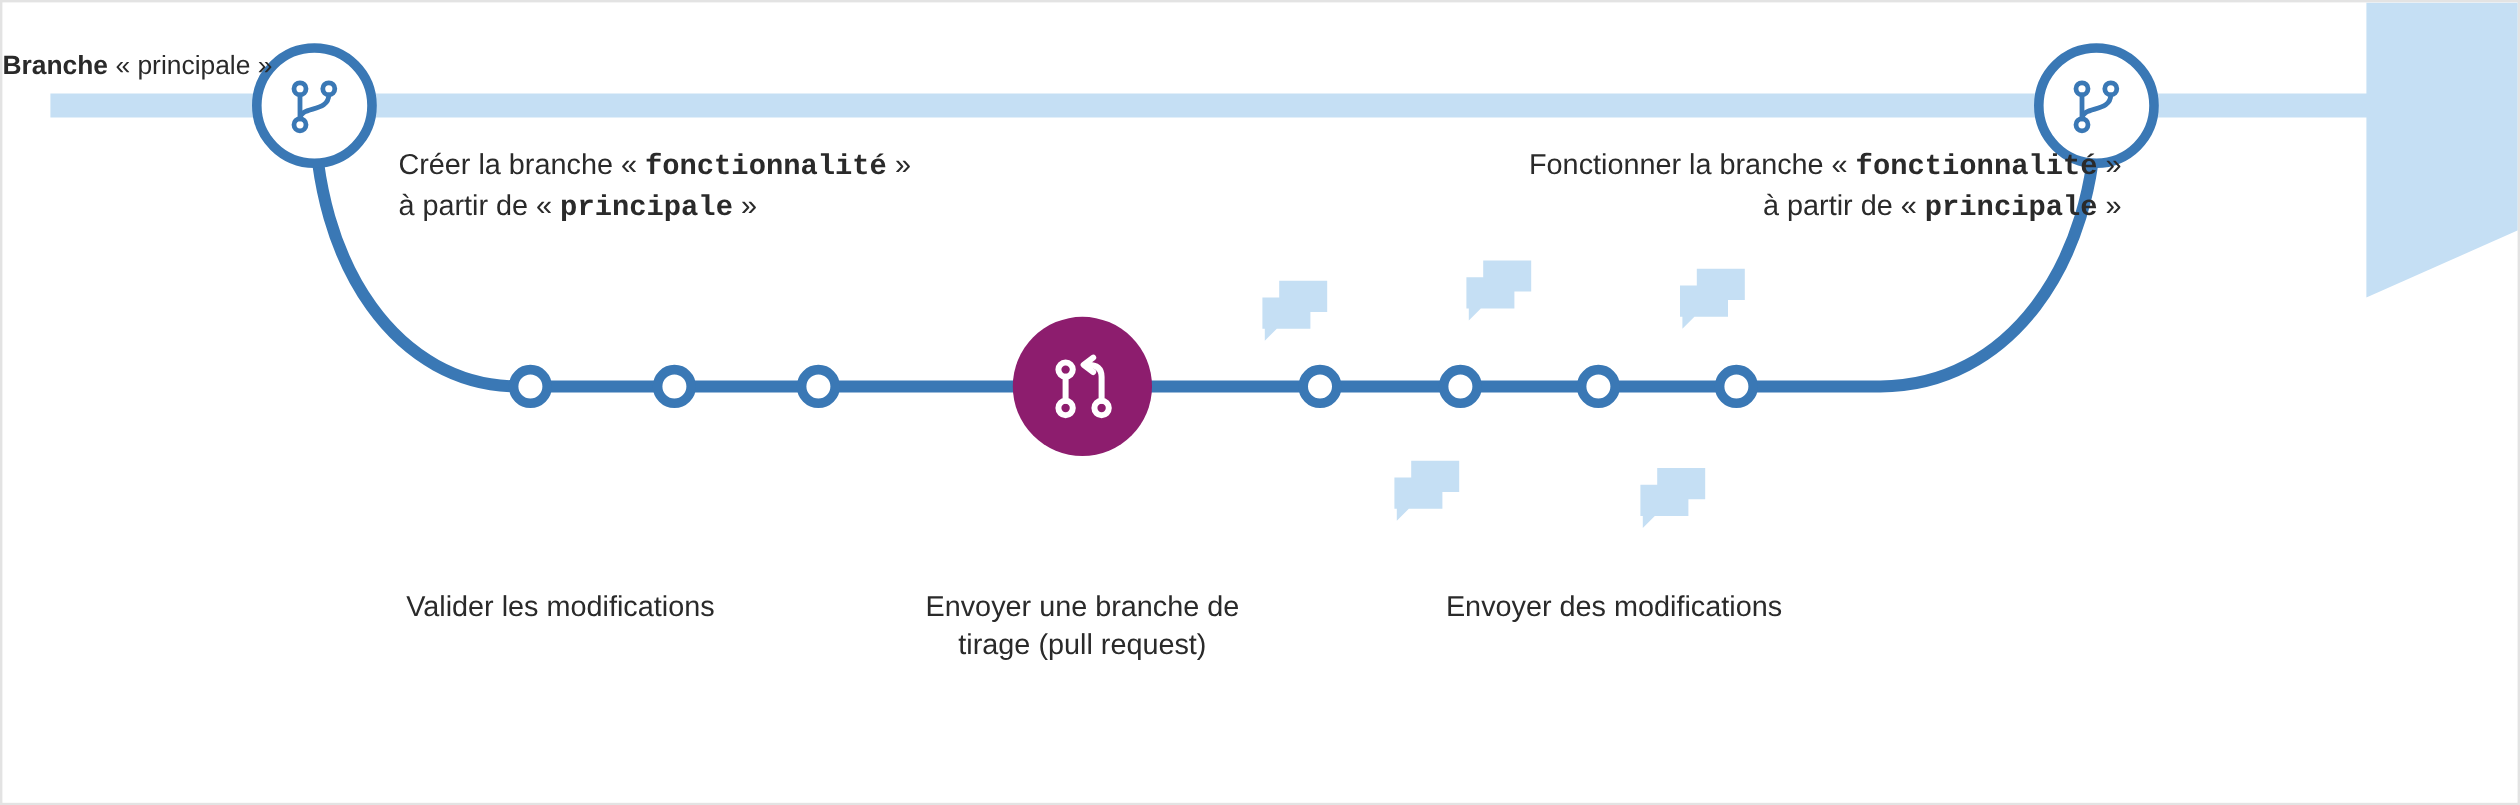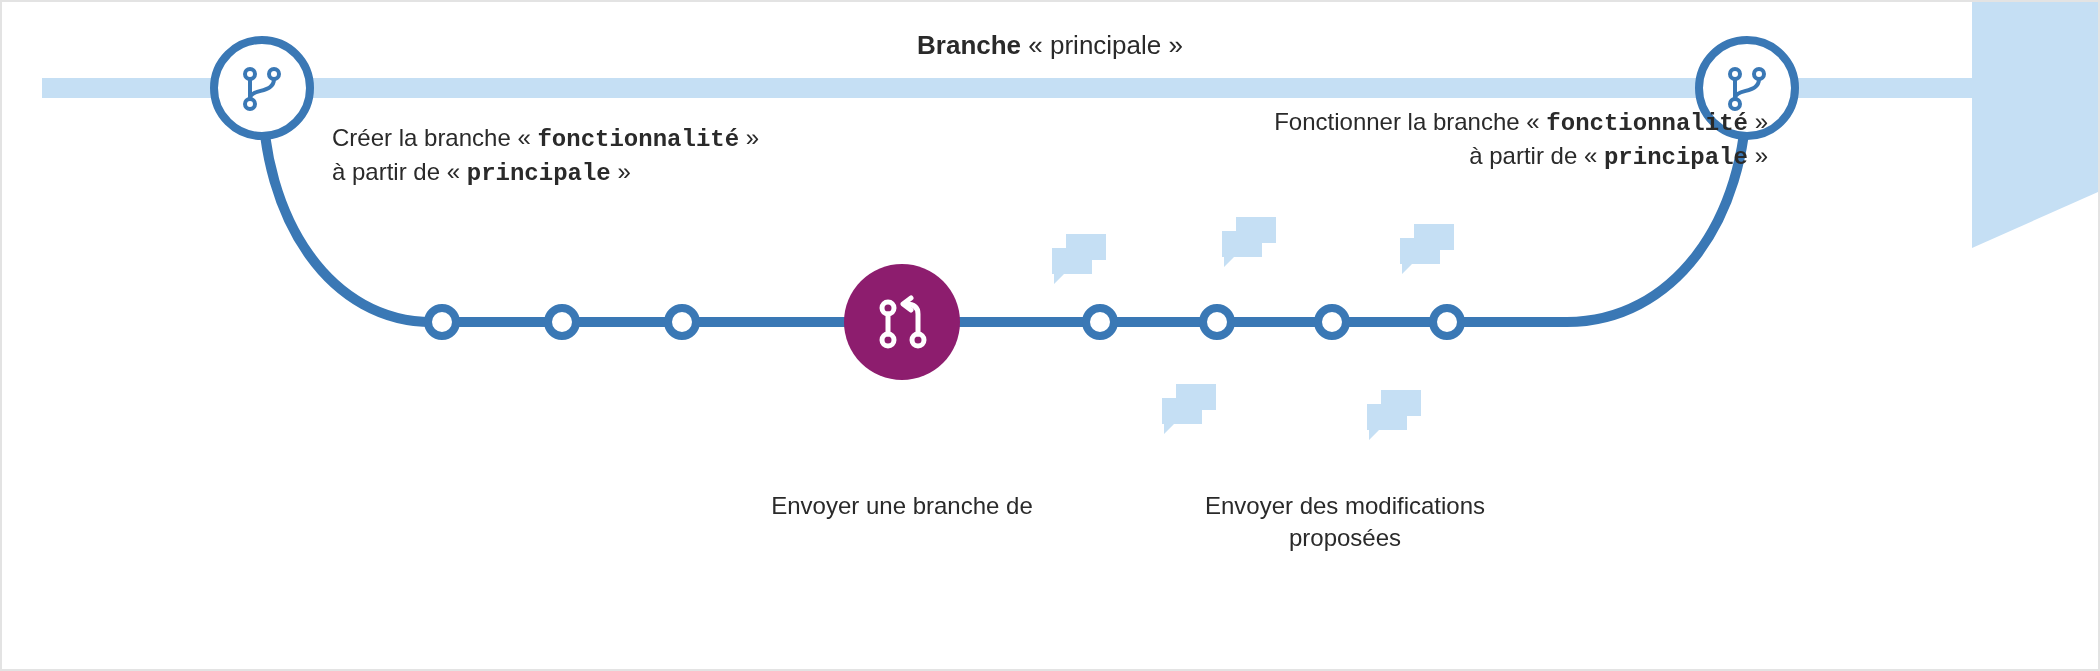--- a/index.html
+++ b/index.html
@@ -29,7 +29,7 @@
   .label.center { text-align: center; }
   .label.right  { text-align: right; }
   .mono { font-family: Consolas, "Courier New", monospace; font-weight: 700; }
-  .main-title { top: 26px; left: 0; right: 0; text-align: center; font-size: 26px; }
+  .main-title { top: 38px; left: 0; right: 0; text-align: left; font-size: 22px; }
   .main-title strong { font-weight: 700; }
   .q { font-family: "Segoe UI", sans-serif; }
   .create {

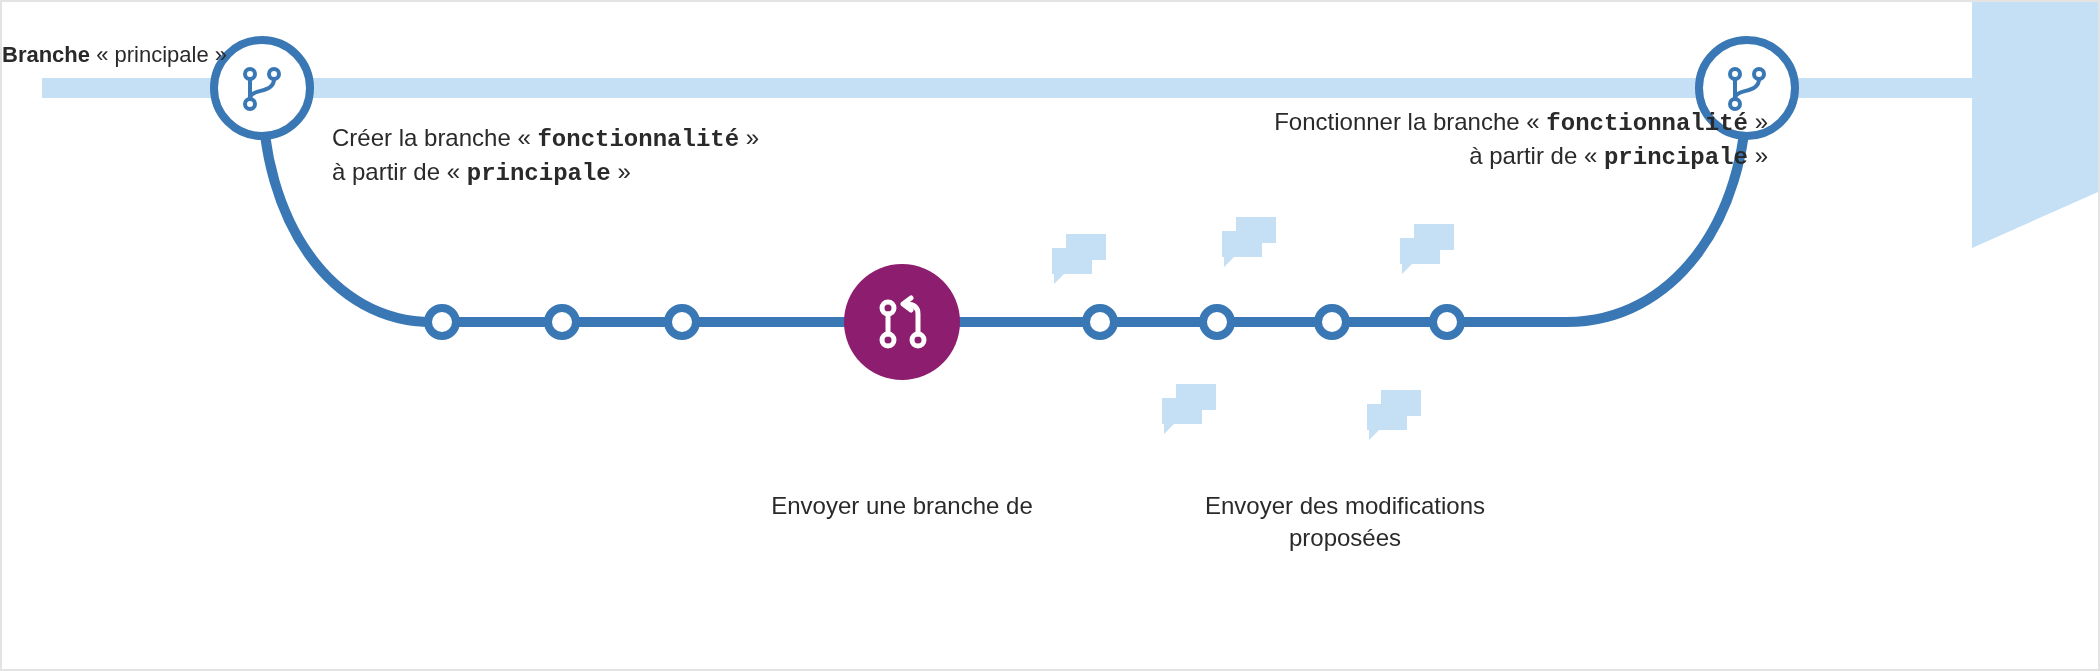--- a/index.html
+++ b/index.html
@@ -36,7 +36,7 @@
     top: 120px; left: 330px; width: 520px;
   }
   .merge {
-    top: 104px; right: 330px; width: 560px;
+    top: 120px; right: 330px; width: 560px;
   }
   .cap1 { top: 488px; left: 295px; width: 340px; }
   .cap2 { top: 488px; left: 720px; width: 360px; }

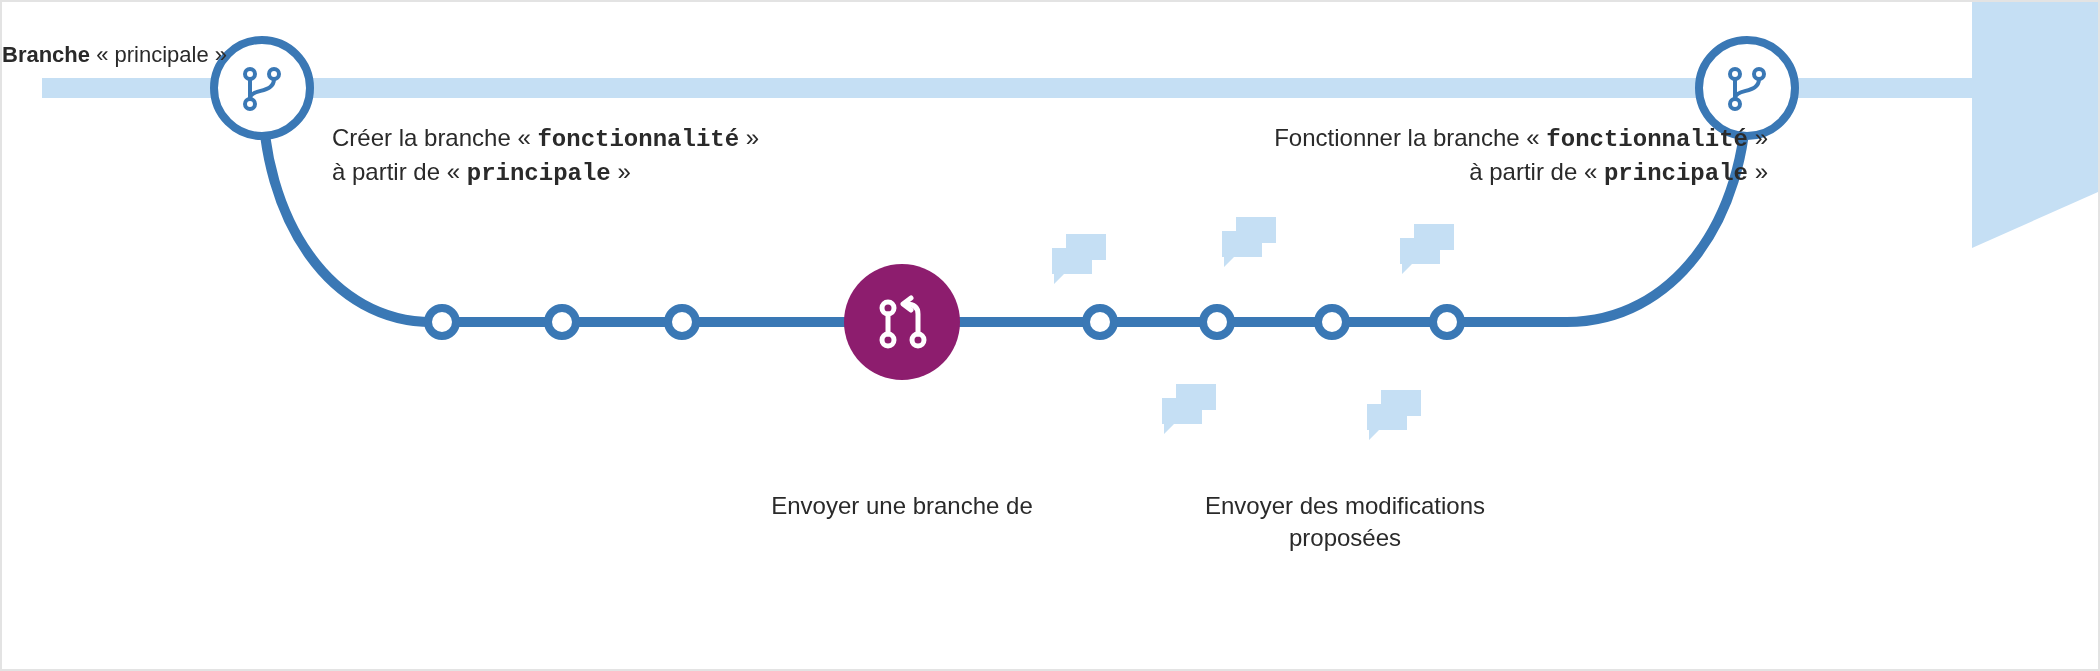--- a/index.html
+++ b/index.html
@@ -154,6 +154,7 @@
     </div>
   </div>
 
+  <div class="label center cap1">Valider les modifications</div>
   <div class="label center cap2">
     <div>Envoyer une branche de</div>
   </div>

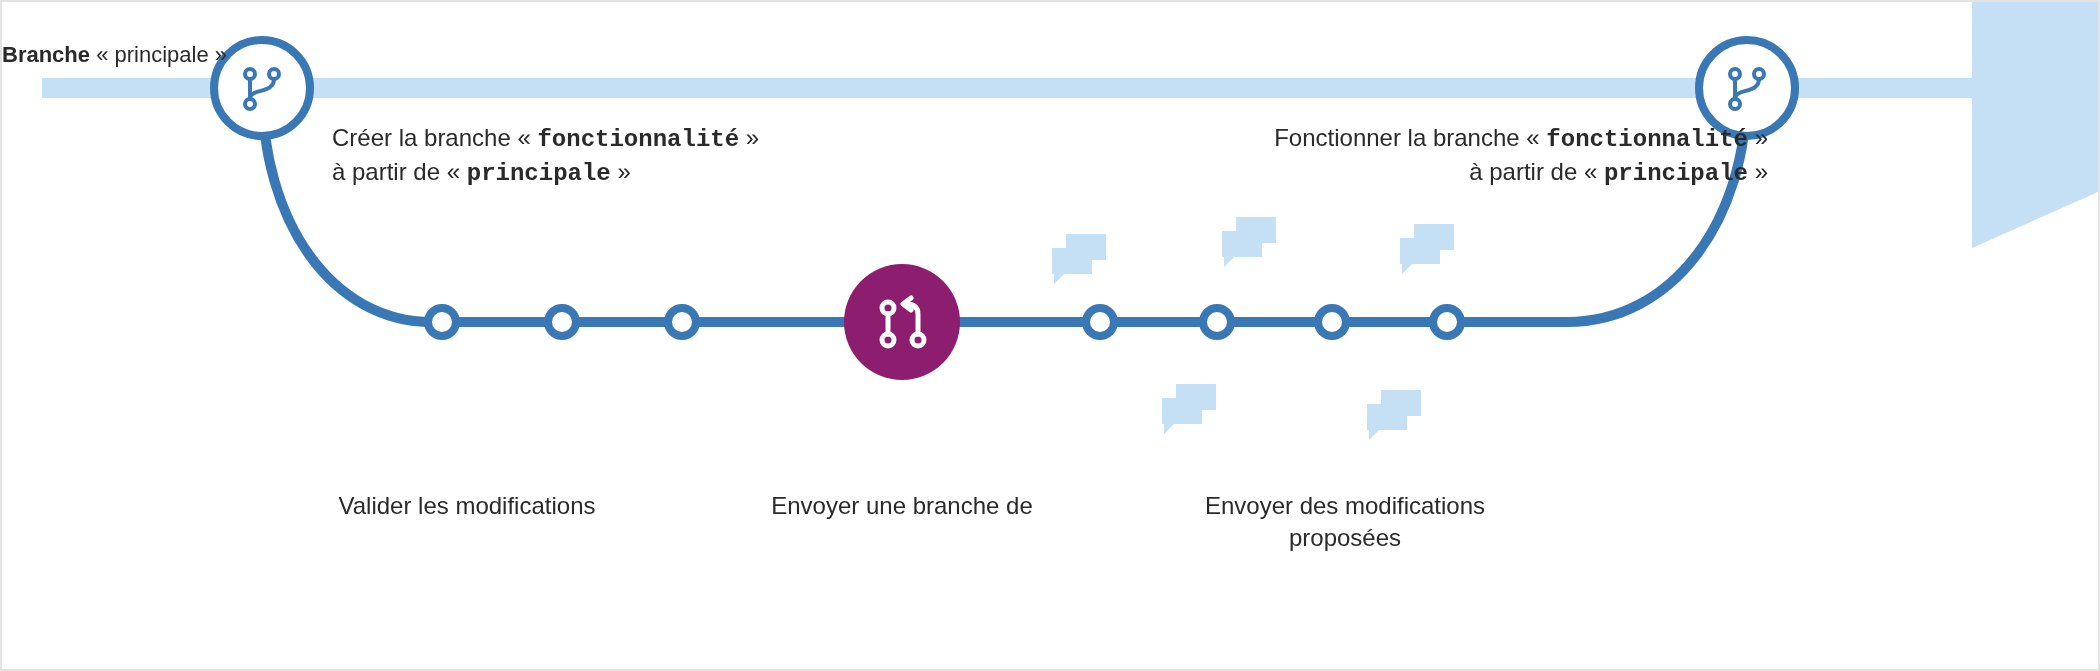--- a/index.html
+++ b/index.html
@@ -157,6 +157,7 @@
   <div class="label center cap1">Valider les modifications</div>
   <div class="label center cap2">
     <div>Envoyer une branche de</div>
+    <div>tirage (pull request)</div>
   </div>
   <div class="label center cap3">
     <div>Envoyer des modifications</div>

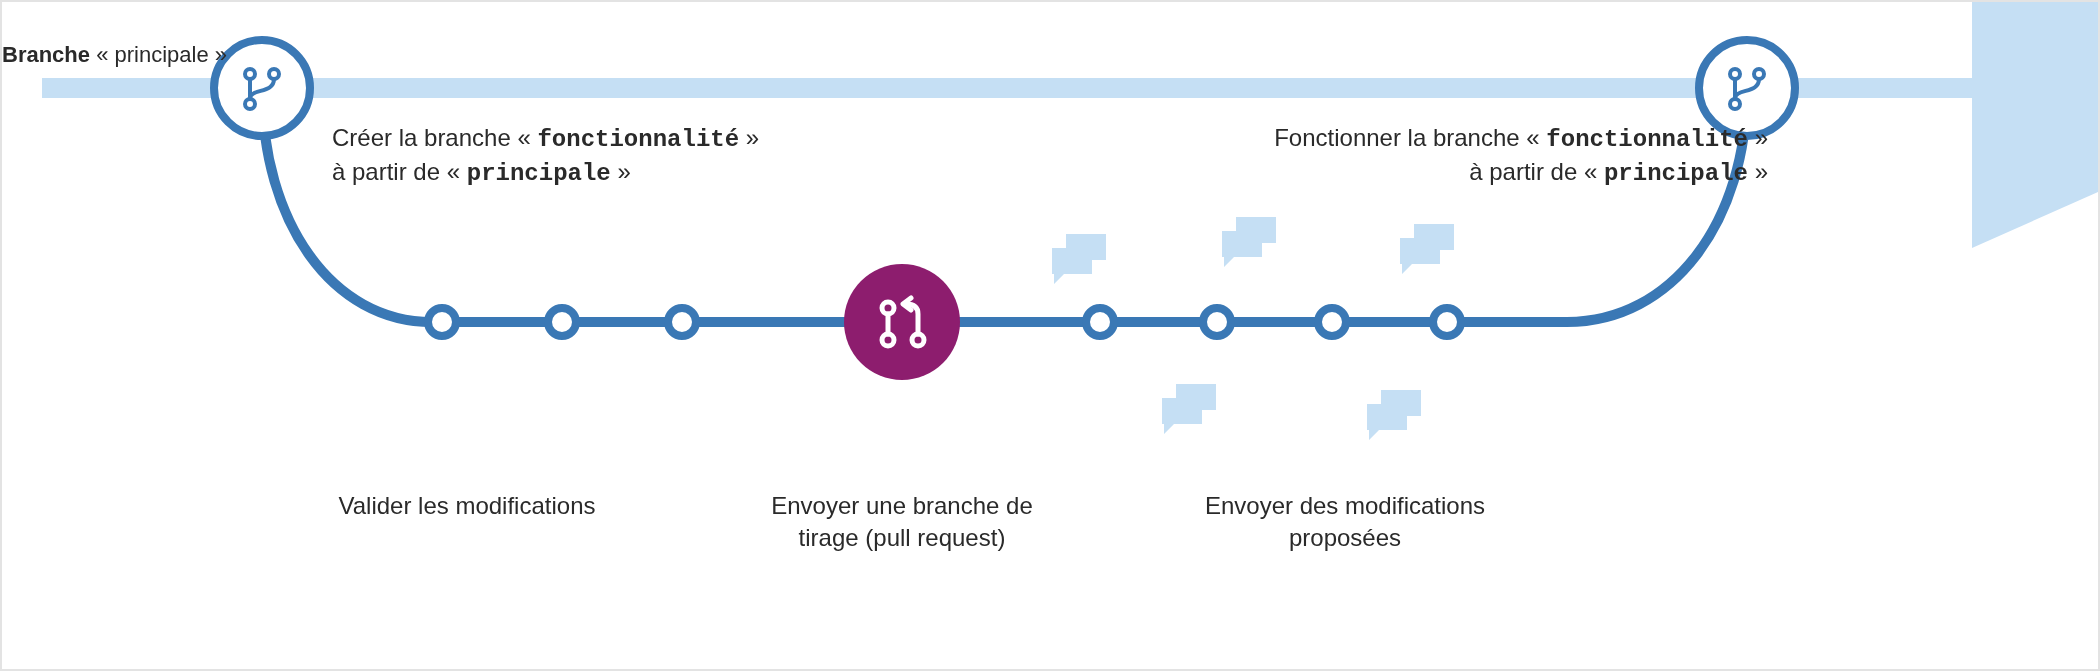--- a/index.html
+++ b/index.html
@@ -161,7 +161,6 @@
   </div>
   <div class="label center cap3">
     <div>Envoyer des modifications</div>
-    <div>proposées</div>
   </div>
 
 </div>

